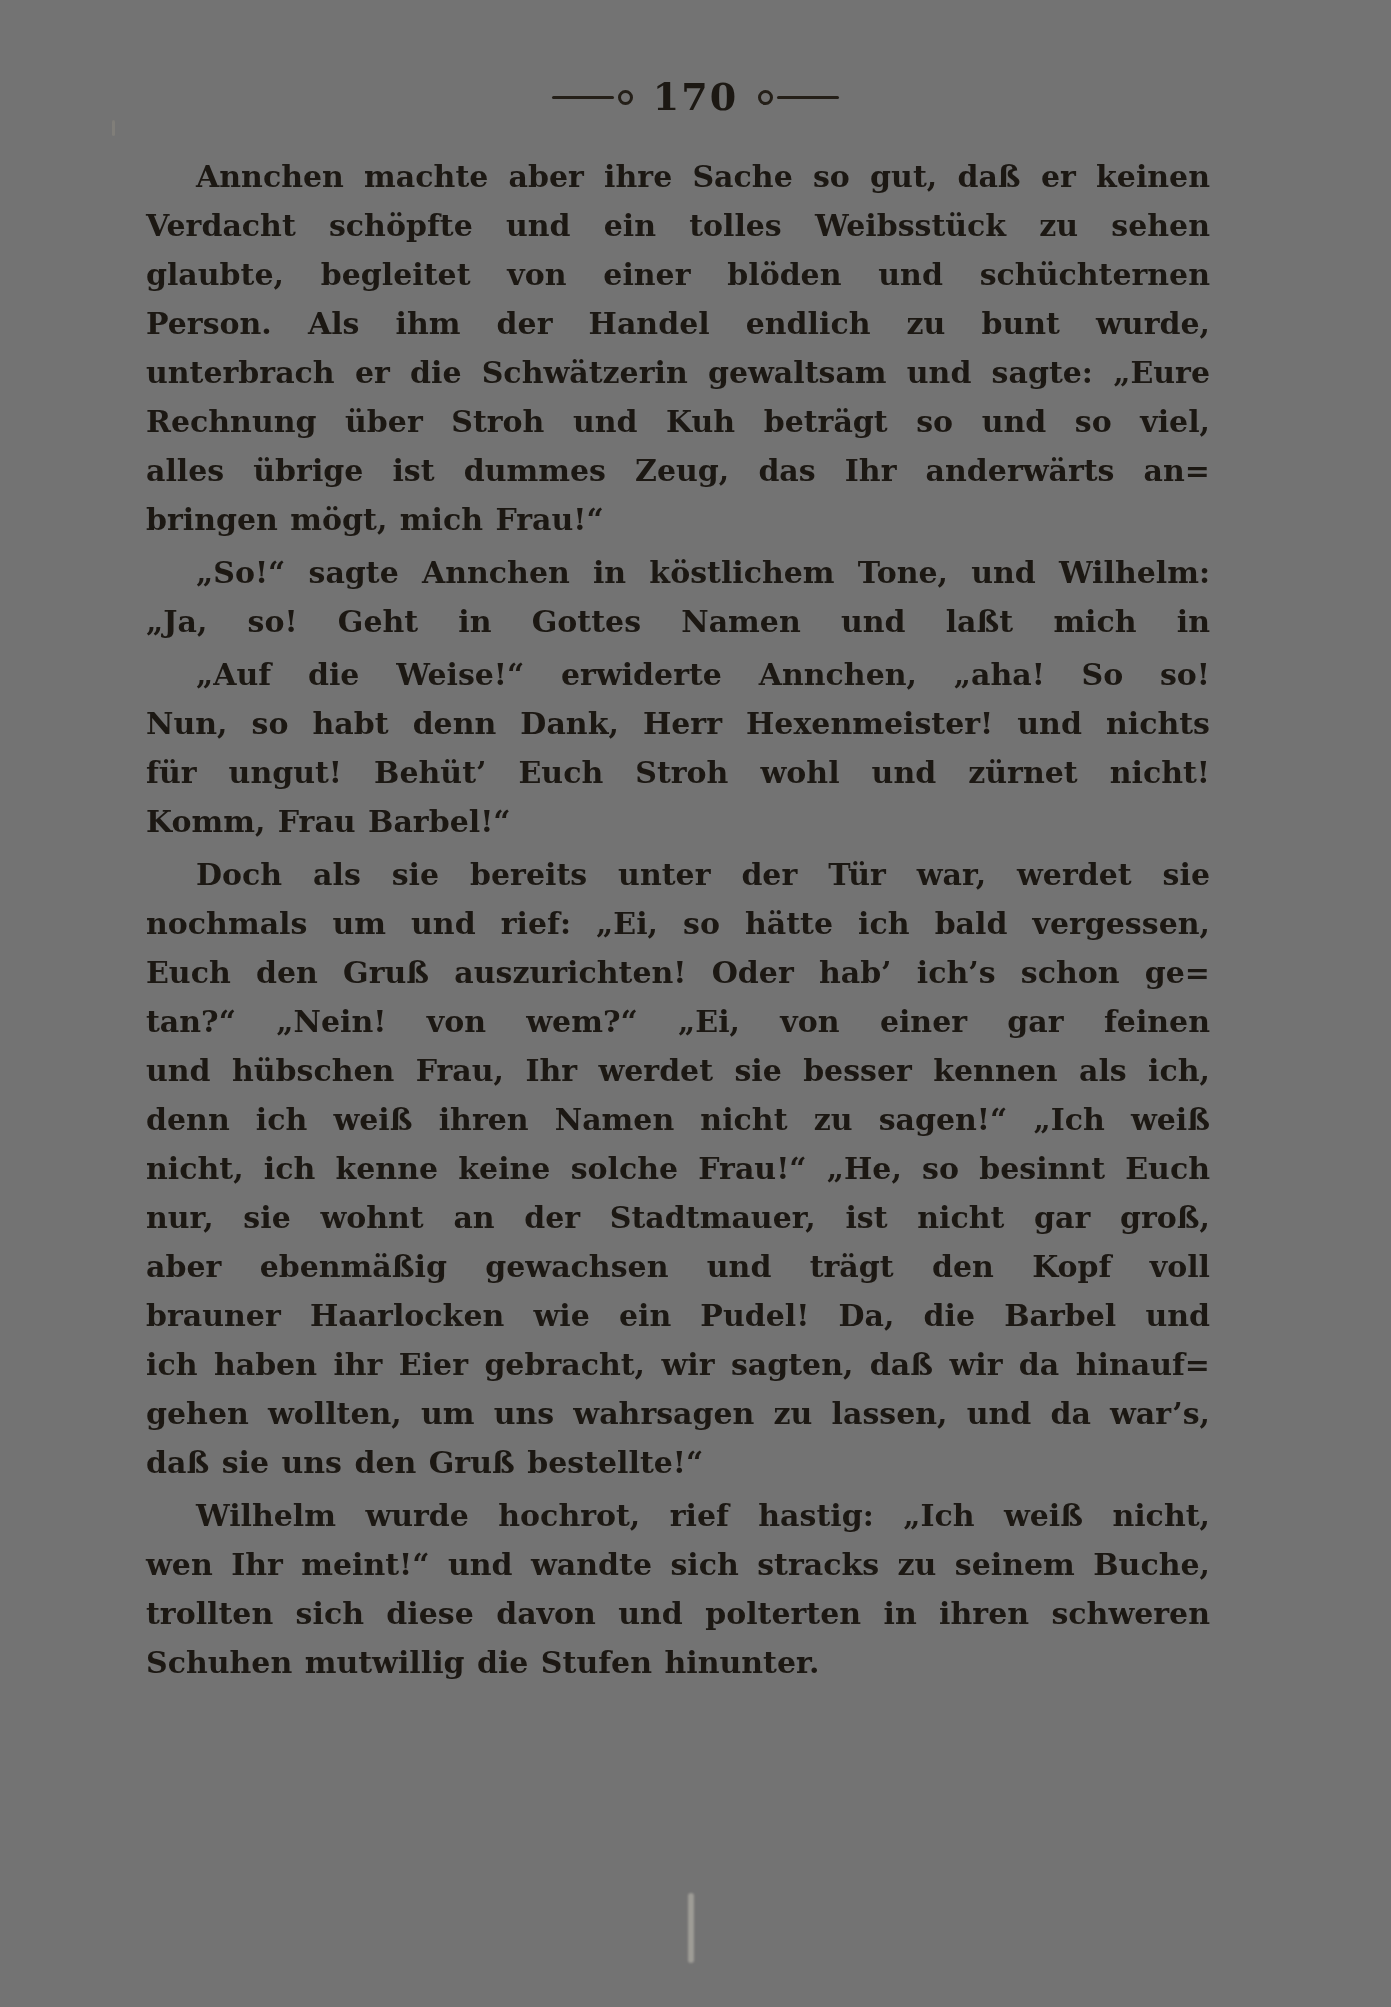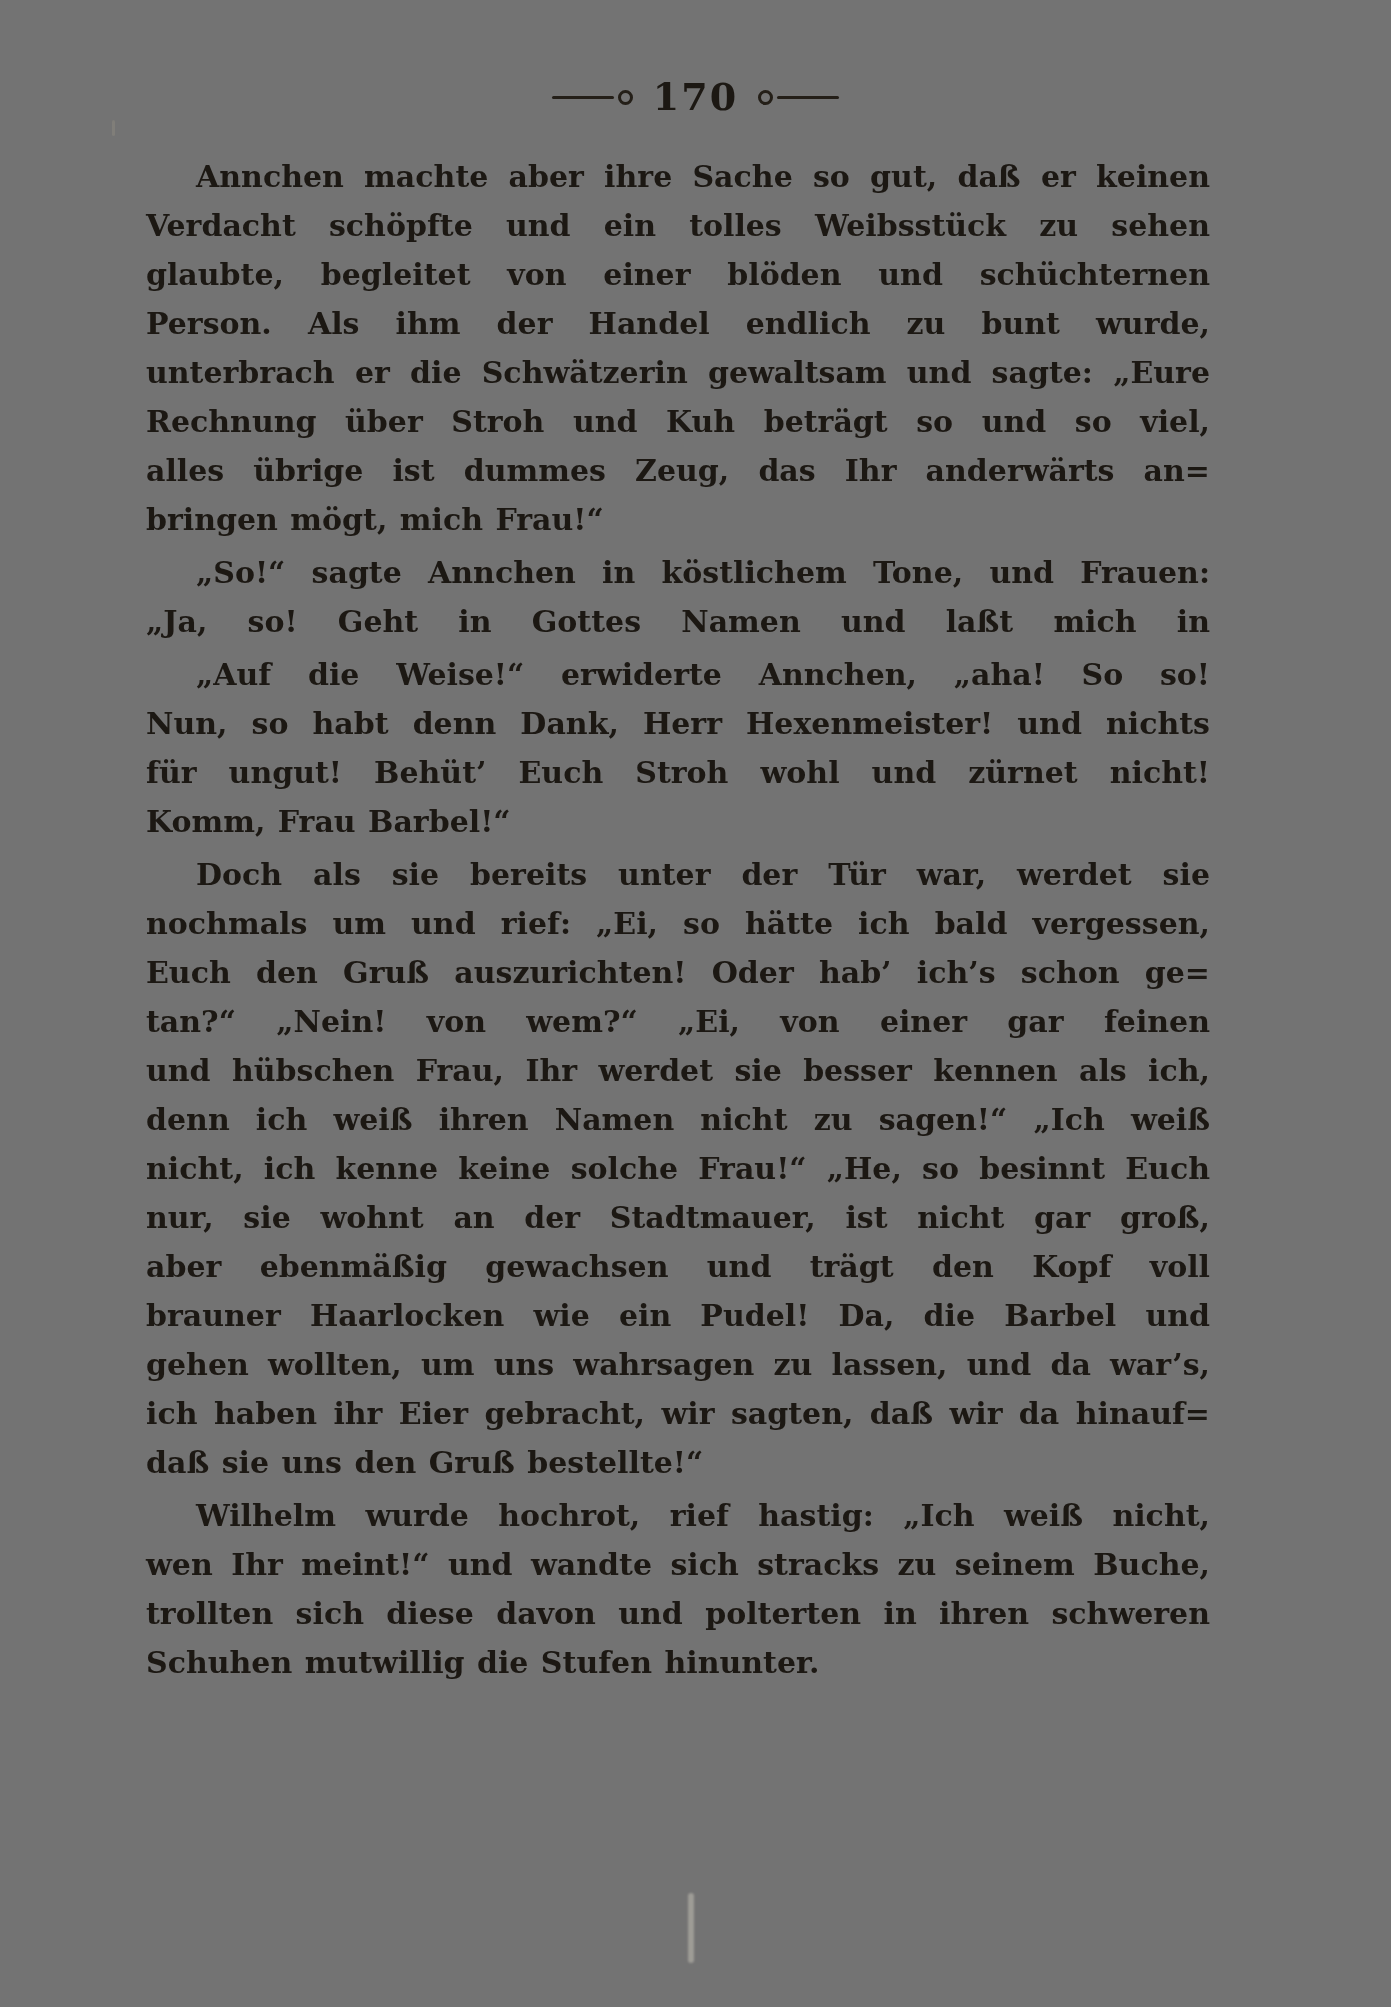--- a/index.html
+++ b/index.html
@@ -123,7 +123,7 @@
         <div class="line last">bringen mögt, mich Frau!“</div>
       </div>
       <div class="paragraph">
-        <div class="line first">„So!“ sagte Annchen in köstlichem Tone, und Frauen:</div>
+        <div class="line first">„So!“ sagte Annchen in köstlichem Tone, und Wilhelm:</div>
         <div class="line">„Ja, so! Geht in Gottes Namen und laßt mich in</div>
       </div>
       <div class="paragraph">

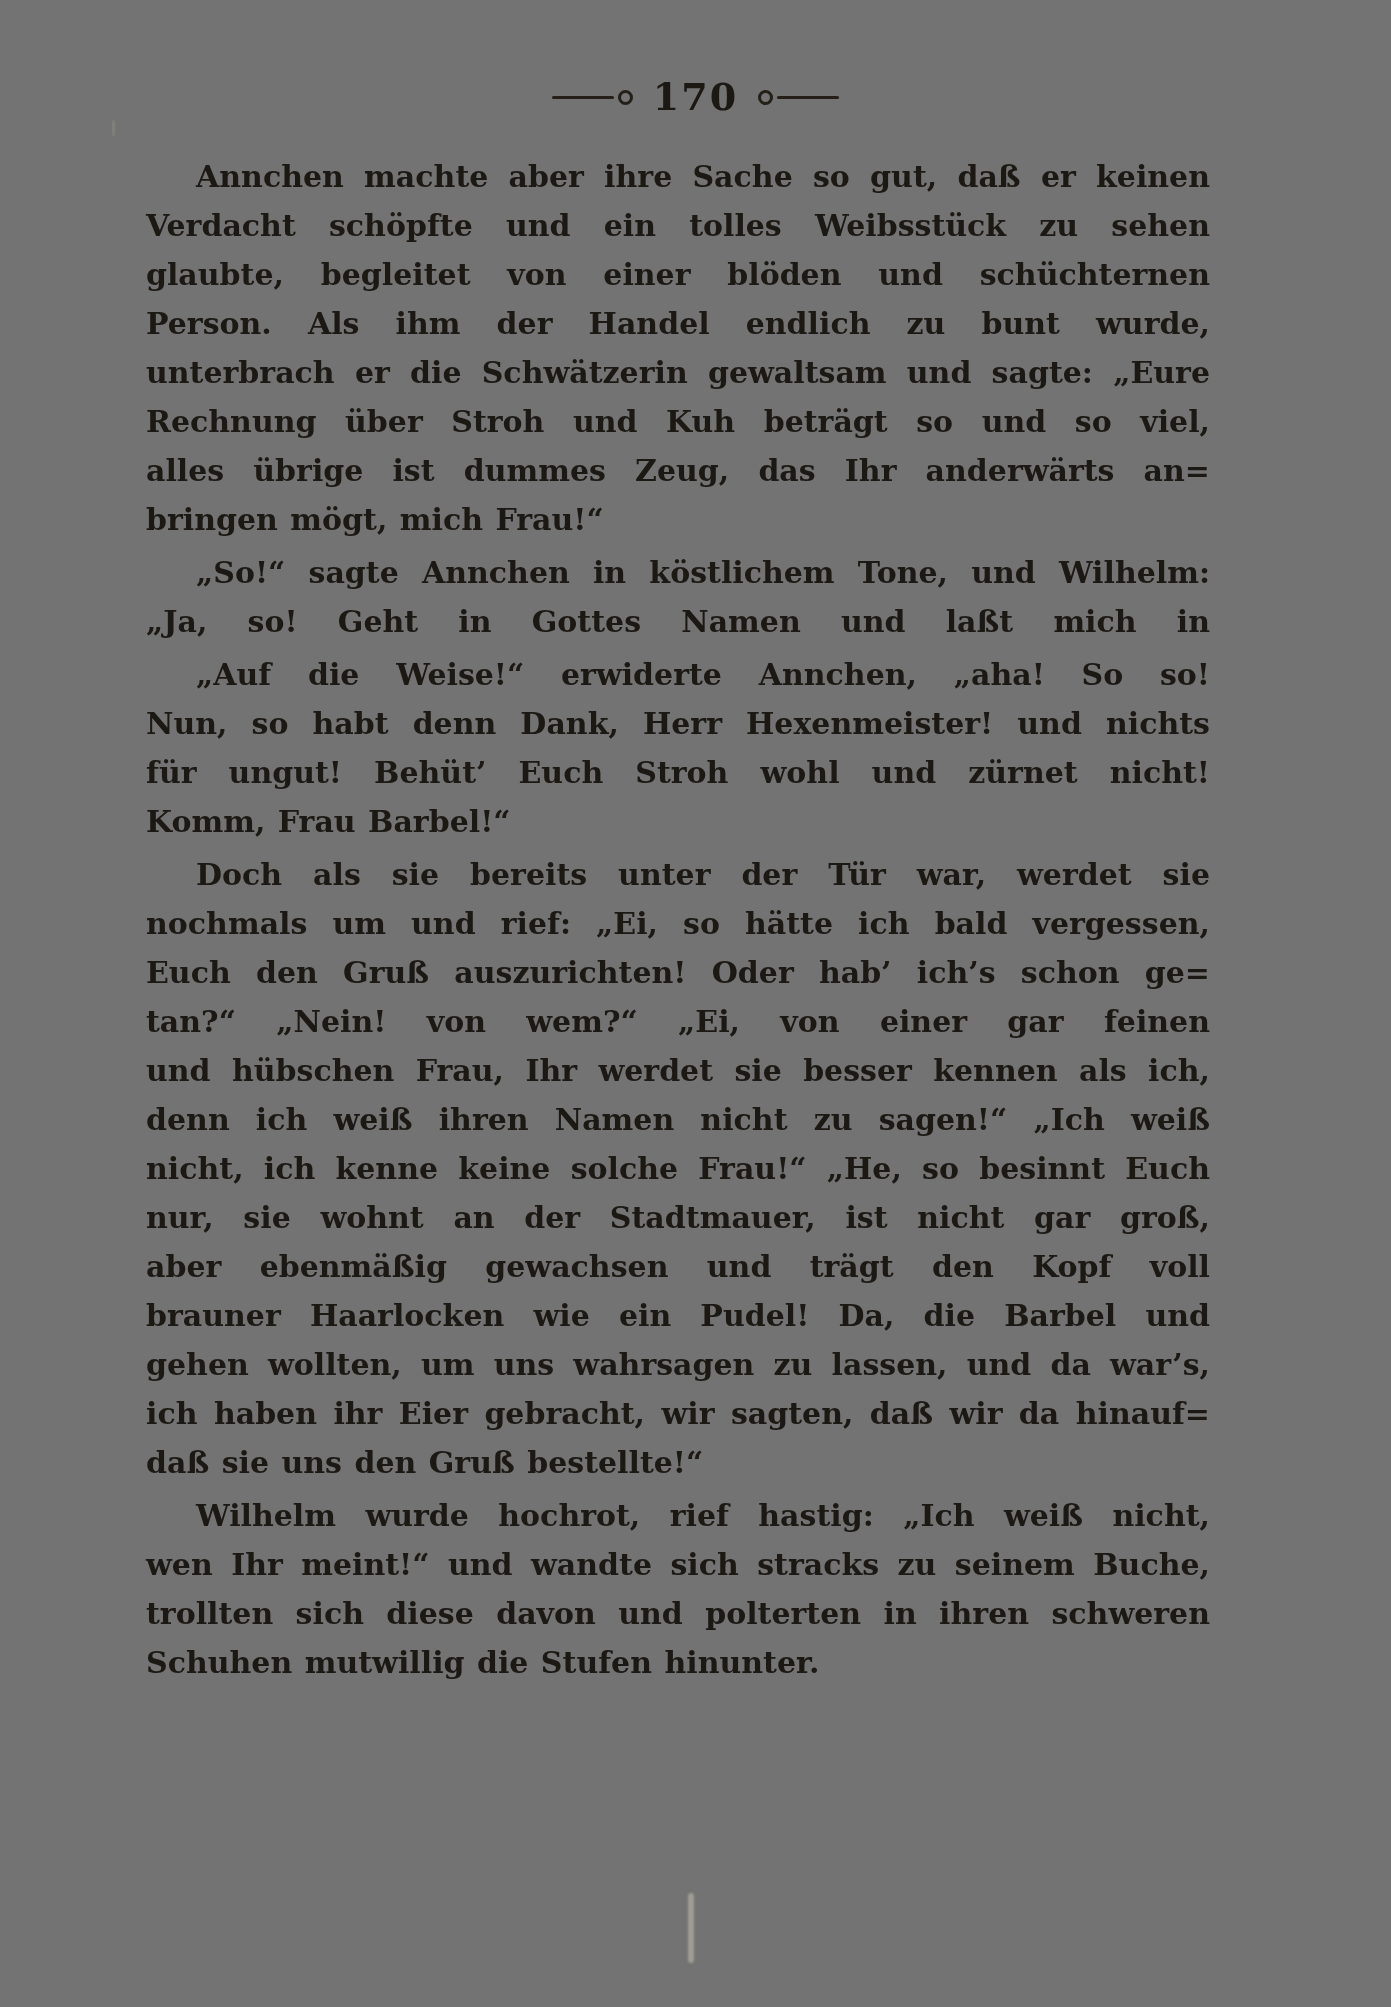--- a/index.html
+++ b/index.html
@@ -143,8 +143,8 @@
         <div class="line">nur, sie wohnt an der Stadtmauer, ist nicht gar groß,</div>
         <div class="line">aber ebenmäßig gewachsen und trägt den Kopf voll</div>
         <div class="line">brauner Haarlocken wie ein Pudel! Da, die Barbel und</div>
+        <div class="line">ich haben ihr Eier gebracht, wir sagten, daß wir da hinauf=</div>
         <div class="line">gehen wollten, um uns wahrsagen zu lassen, und da war’s,</div>
-        <div class="line">ich haben ihr Eier gebracht, wir sagten, daß wir da hinauf=</div>
         <div class="line last">daß sie uns den Gruß bestellte!“</div>
       </div>
       <div class="paragraph">

